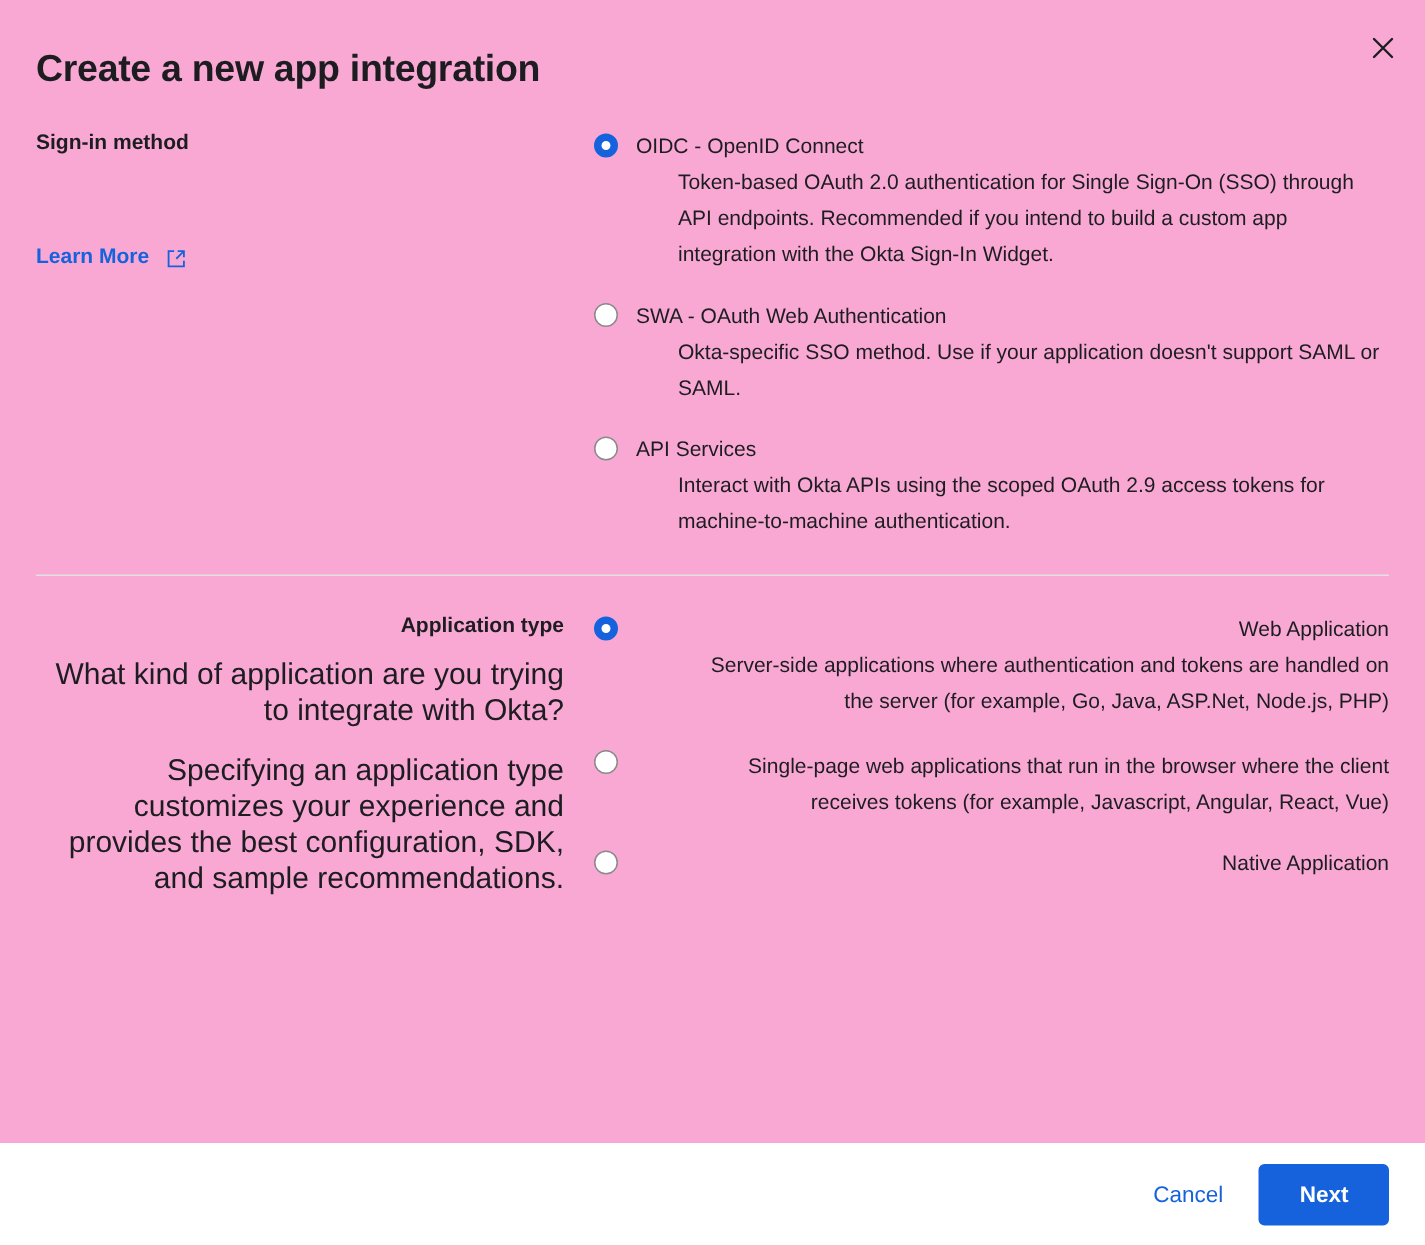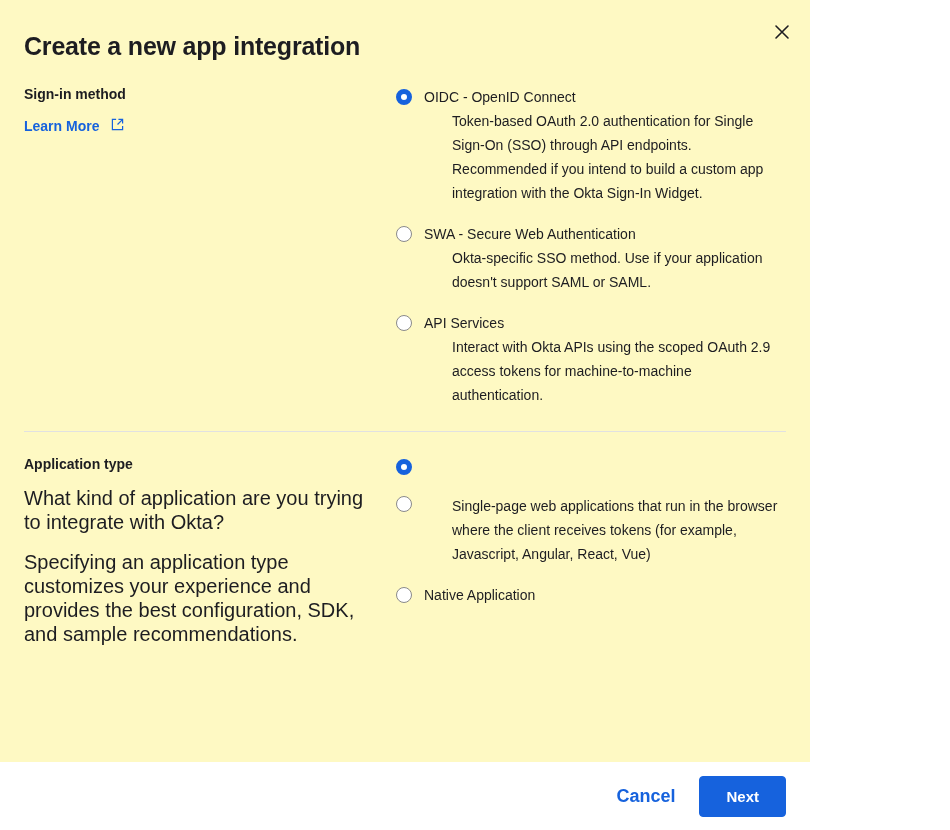--- a/index.html
+++ b/index.html
@@ -17,9 +17,9 @@
   }
   .modal {
     position: relative;
-    width: 810px;
+    width: 950px;
     height: 830px;
-    background: #fef9c3;
+    background: #f9a8d4;
   }
   .close-btn {
     position: absolute;

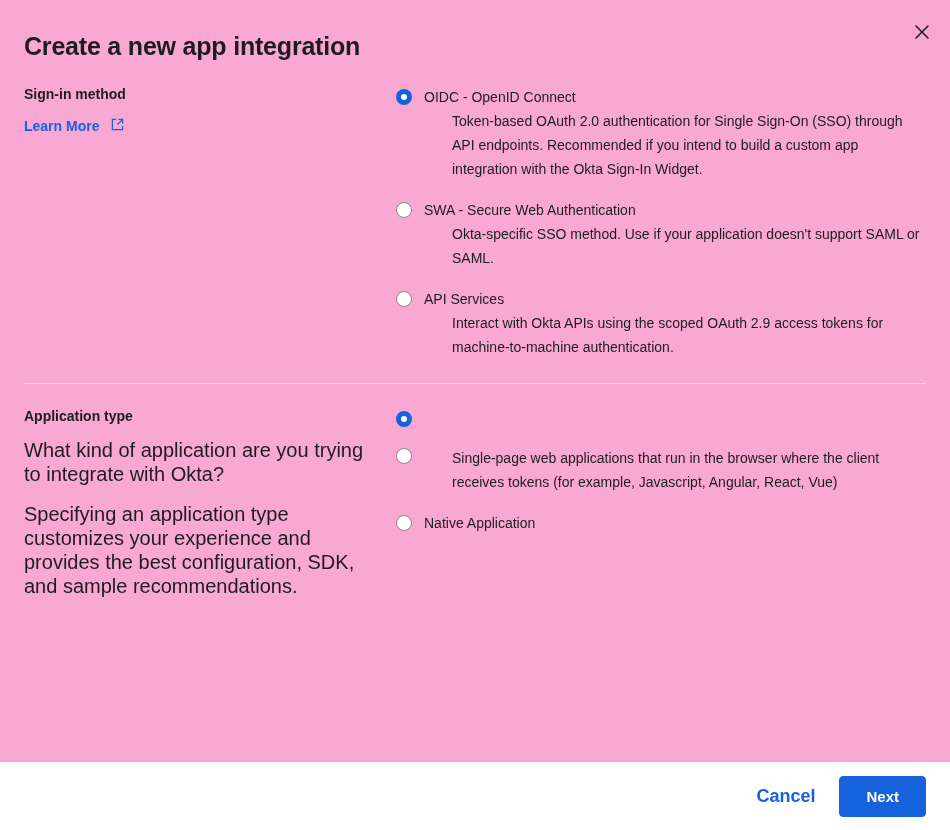--- a/index.html
+++ b/index.html
@@ -78,6 +78,7 @@
   }
   .learn-more {
     display: inline-flex;
+    align-items: center;
     gap: 12px;
     font-size: 14px;
     line-height: 20px;
@@ -85,6 +86,7 @@
     color: #1662dd;
     text-decoration: none;
     cursor: pointer;
+    margin-top: 44px;
   }
   .ext-icon { display: inline-block; width: 13px; height: 13px; }
 

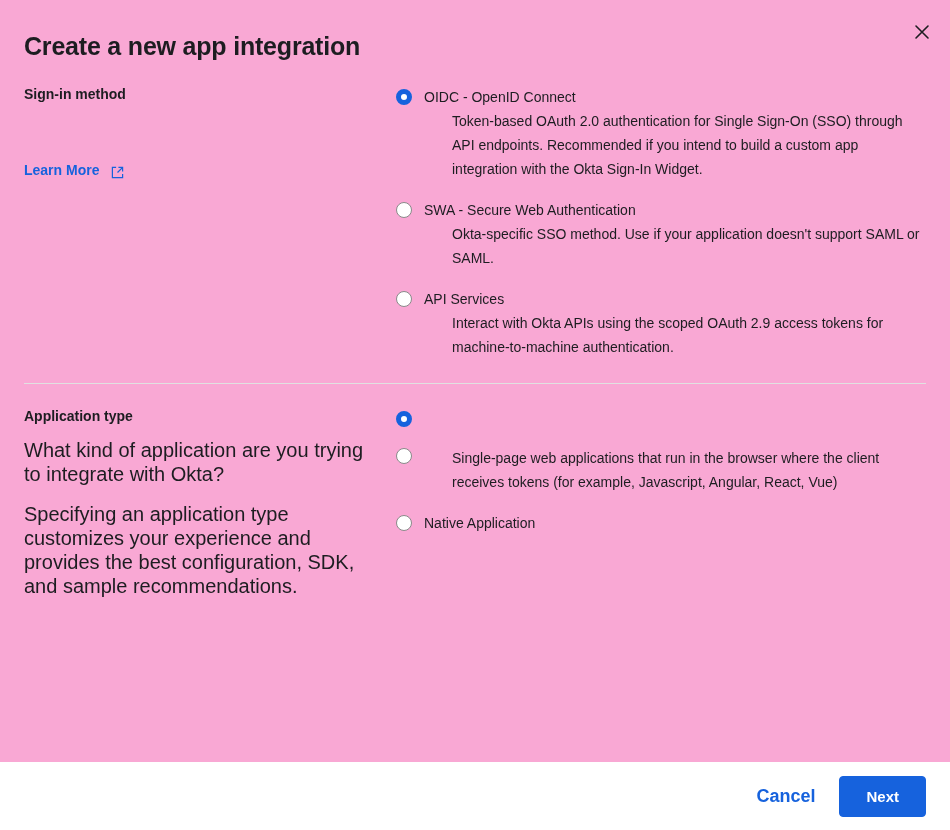--- a/index.html
+++ b/index.html
@@ -218,7 +218,7 @@
         <label class="radio-row">
           <span class="radio-mark"></span>
           <span class="radio-text">
-            <span class="radio-label">SWA - Secure Web Authentication</span>
+            <span class="radio-label">SWA - OAuth Web Authentication</span>
             <span class="radio-desc">Okta-specific SSO method. Use if your application doesn't support SAML or SAML.</span>
           </span>
         </label>

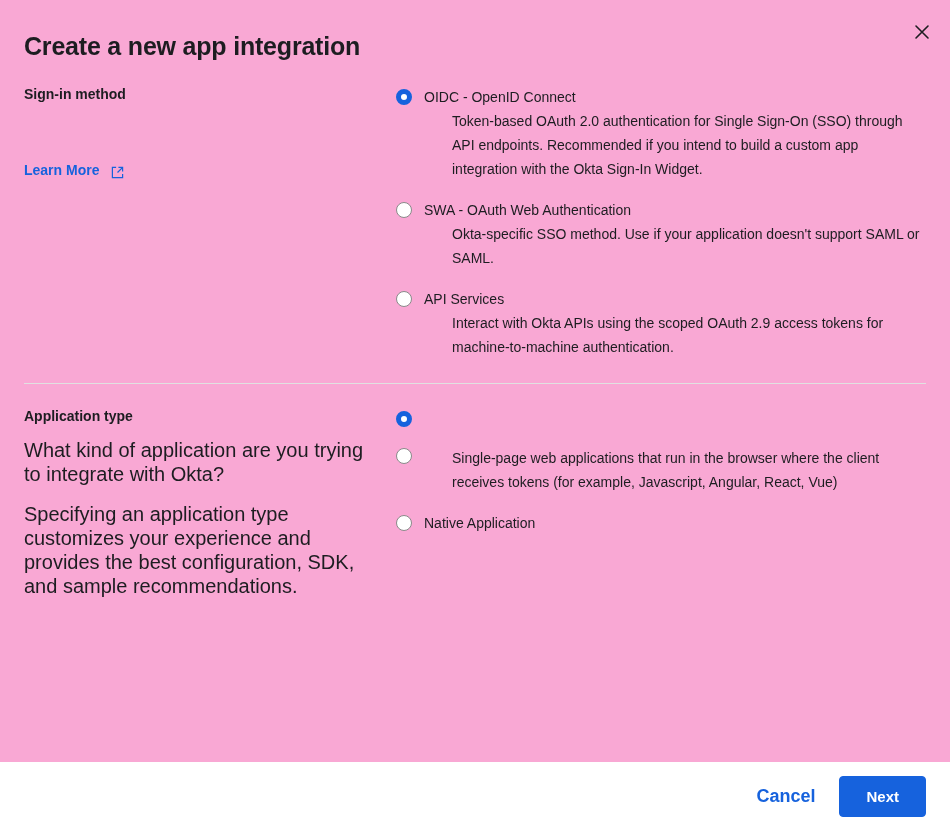--- a/index.html
+++ b/index.html
@@ -138,7 +138,7 @@
     margin: 24px 24px 0 24px;
   }
 
-  .apptype-section { padding-top: 22px; }
+  .apptype-section { padding-top: 22px; text-align: right; }
 
   .footer {
     position: absolute;

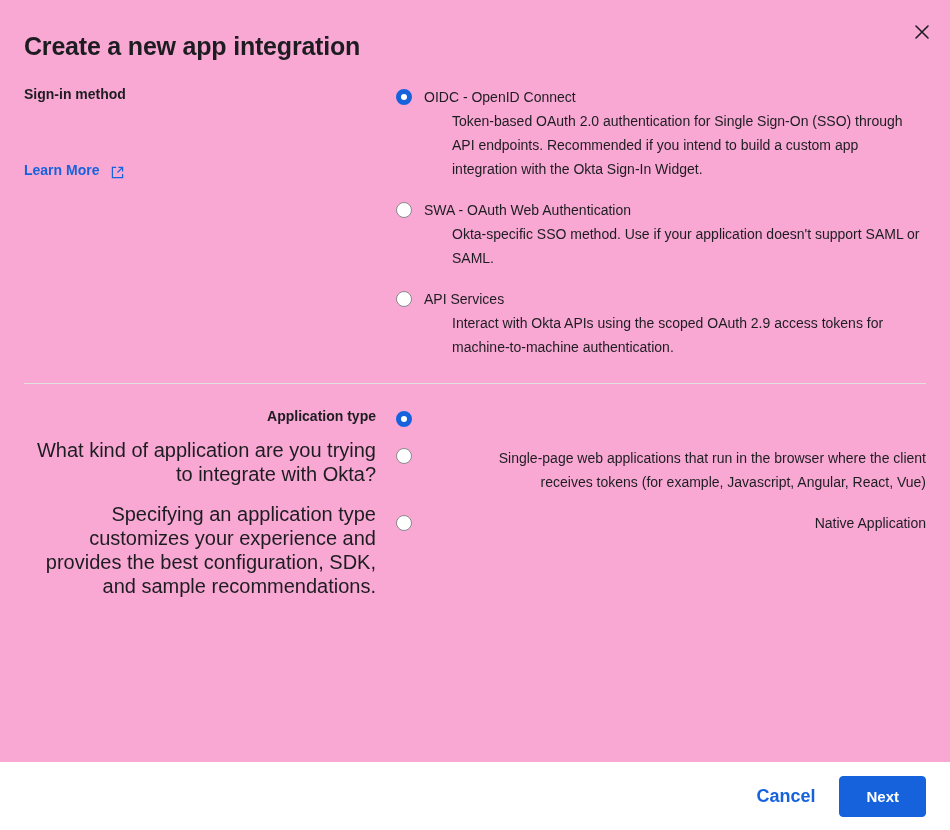--- a/index.html
+++ b/index.html
@@ -250,6 +250,7 @@
         <label class="radio-row selected">
           <span class="radio-mark"></span>
           <span class="radio-text">
+            <span class="radio-label">Web Application</span>
           </span>
         </label>
 

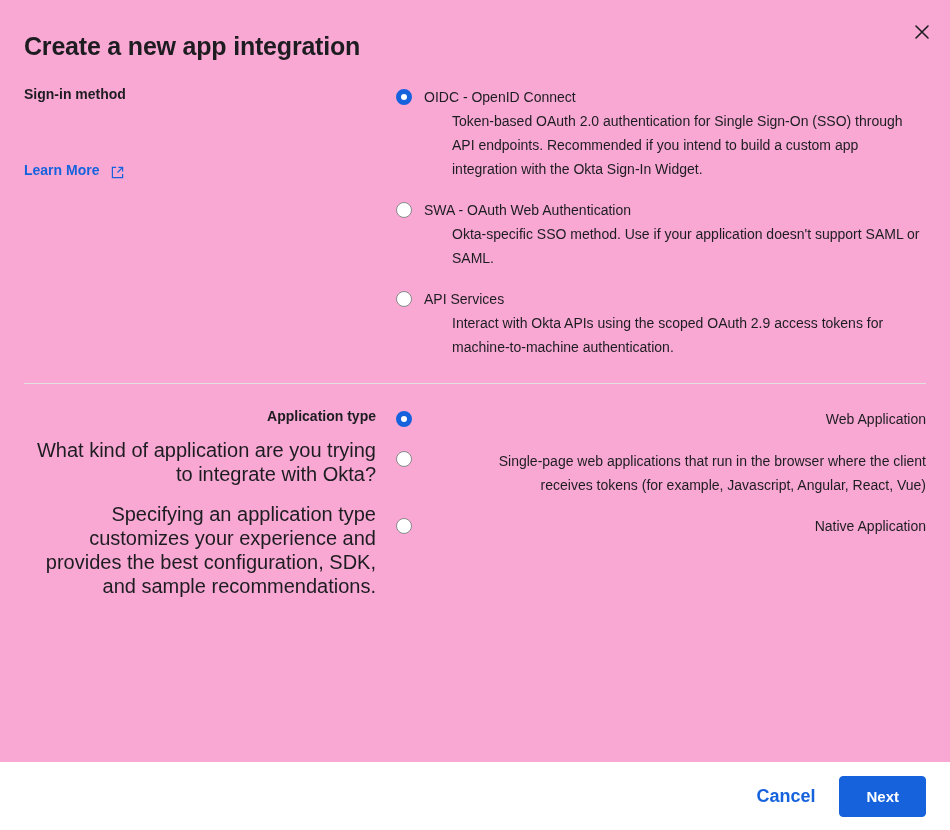--- a/index.html
+++ b/index.html
@@ -251,6 +251,7 @@
           <span class="radio-mark"></span>
           <span class="radio-text">
             <span class="radio-label">Web Application</span>
+            <span class="radio-desc">Server-side applications where authentication and tokens are handled on the server (for example, Go, Java, ASP.Net, Node.js, PHP)</span>
           </span>
         </label>
 

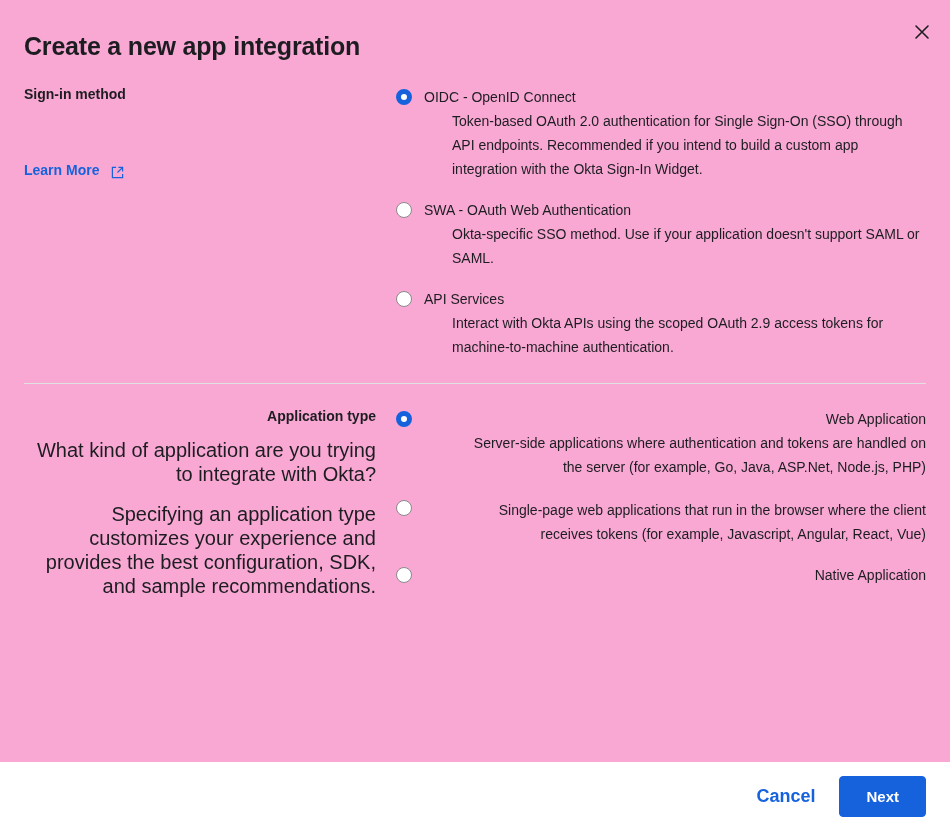--- a/index.html
+++ b/index.html
@@ -157,8 +157,8 @@
     border: none;
     background: transparent;
     color: #1662dd;
-    font-size: 18px;
-    font-weight: bold;
+    font-size: 15px;
+    font-weight: normal;
     font-family: "Liberation Sans", sans-serif;
     cursor: pointer;
     padding: 10px 8px;

